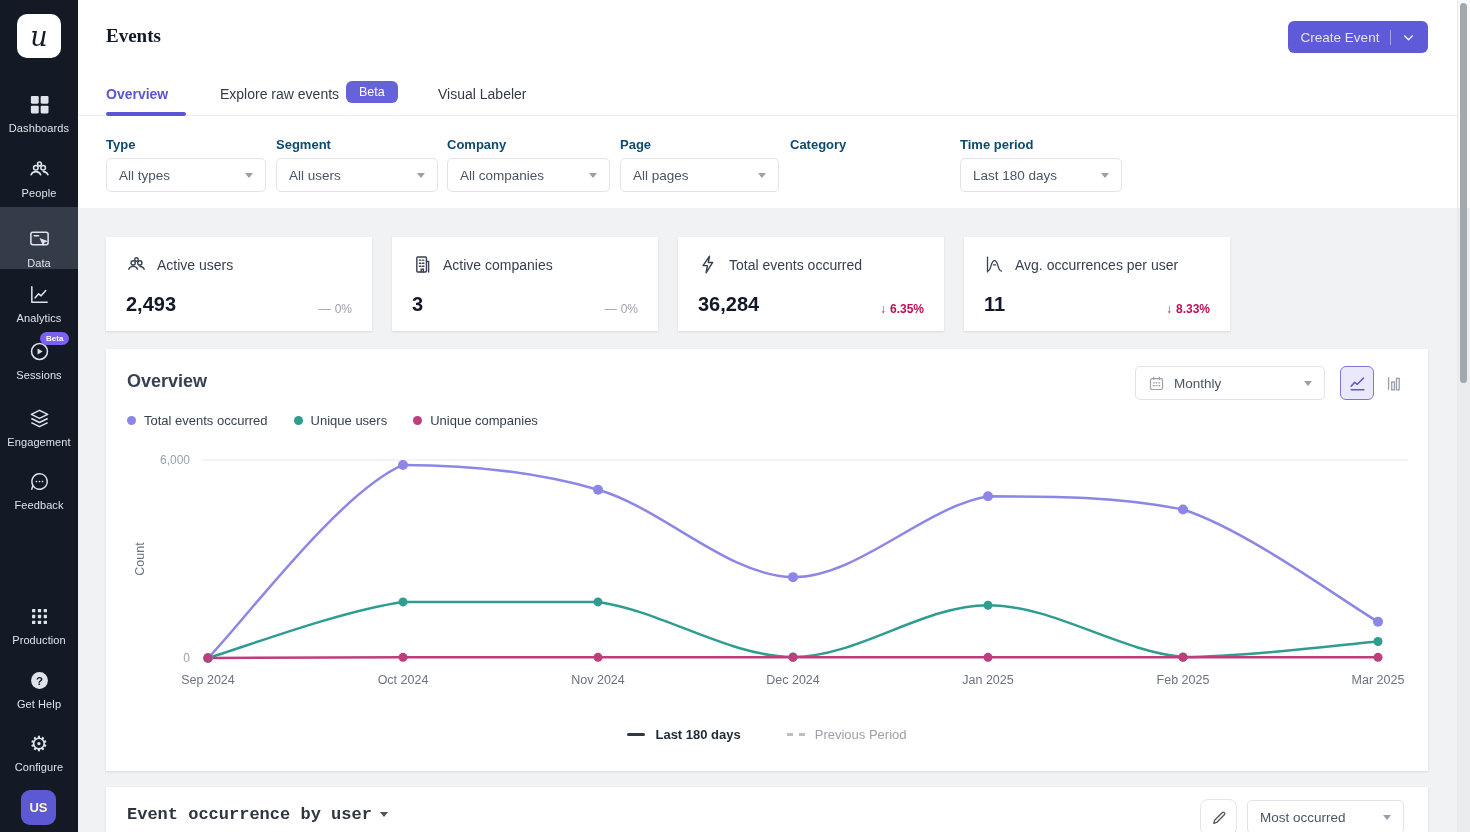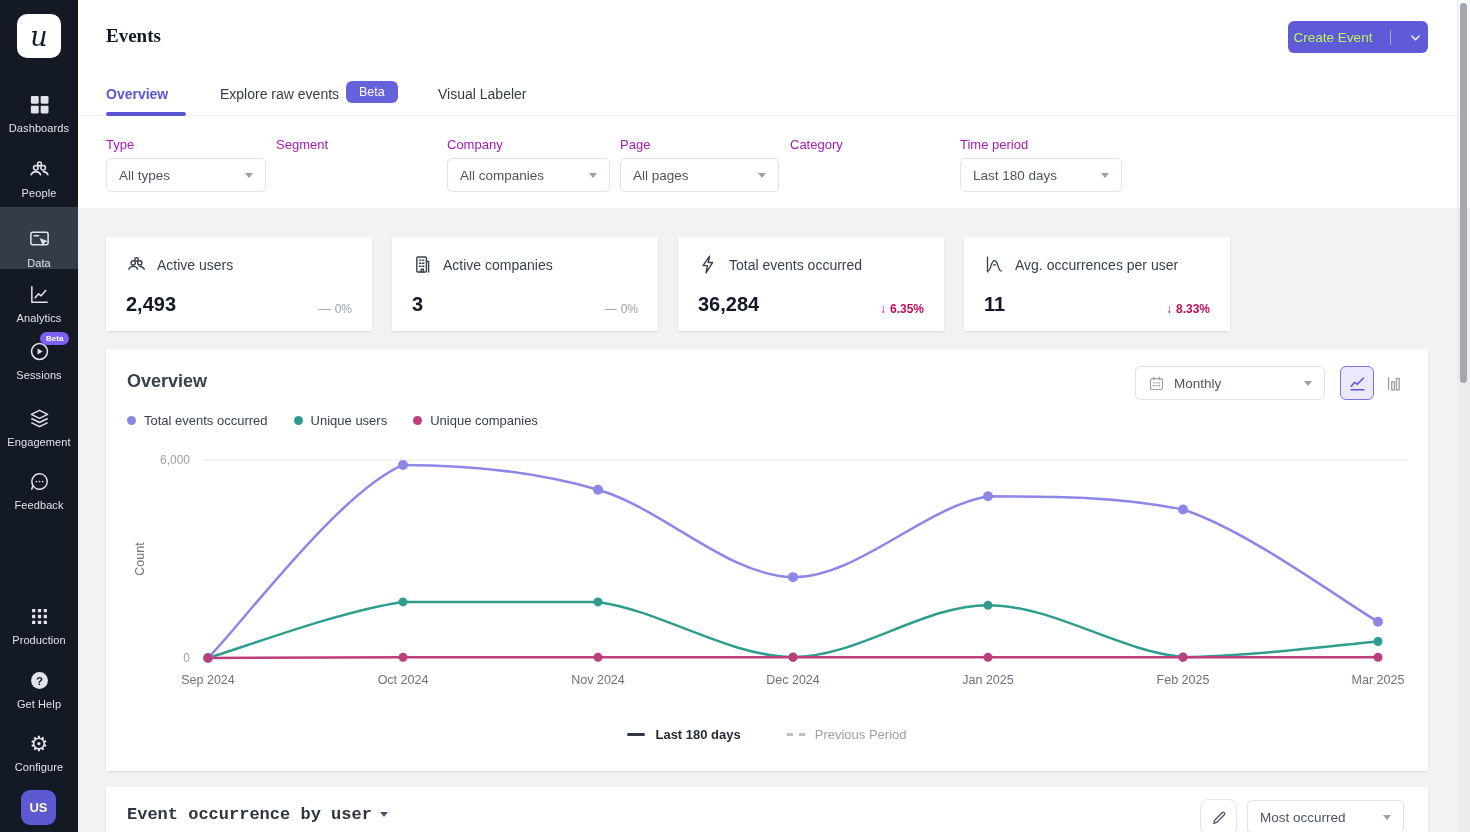--- a/index.html
+++ b/index.html
@@ -26,8 +26,8 @@
   .main { position:absolute; left:78px; top:0; width:1392px; height:832px; background:#fff; }
   .page-title { position:absolute; left:28px; top:25px; font-size:19px; font-weight:bold; color:#111827;font-family:Liberation Serif, serif; }
   .create-btn { position:absolute; left:1210px; top:21px; width:140px; height:32px; background:#5e5ad8; border:none;
-                border-radius:6px; color:#bef264; font-size:13.5px; display:flex; align-items:center; justify-content:center;
-                gap:18px; cursor:pointer; font-family:inherit; }
+                border-radius:6px; color:#e5e5e5; font-size:13.5px; display:flex; align-items:center; justify-content:center;
+                gap:11px; cursor:pointer; font-family:inherit; }
   .create-btn .sep { width:1px; height:15px; background:rgba(255,255,255,.45); }
   .create-btn svg { width:13px; height:13px; }
 

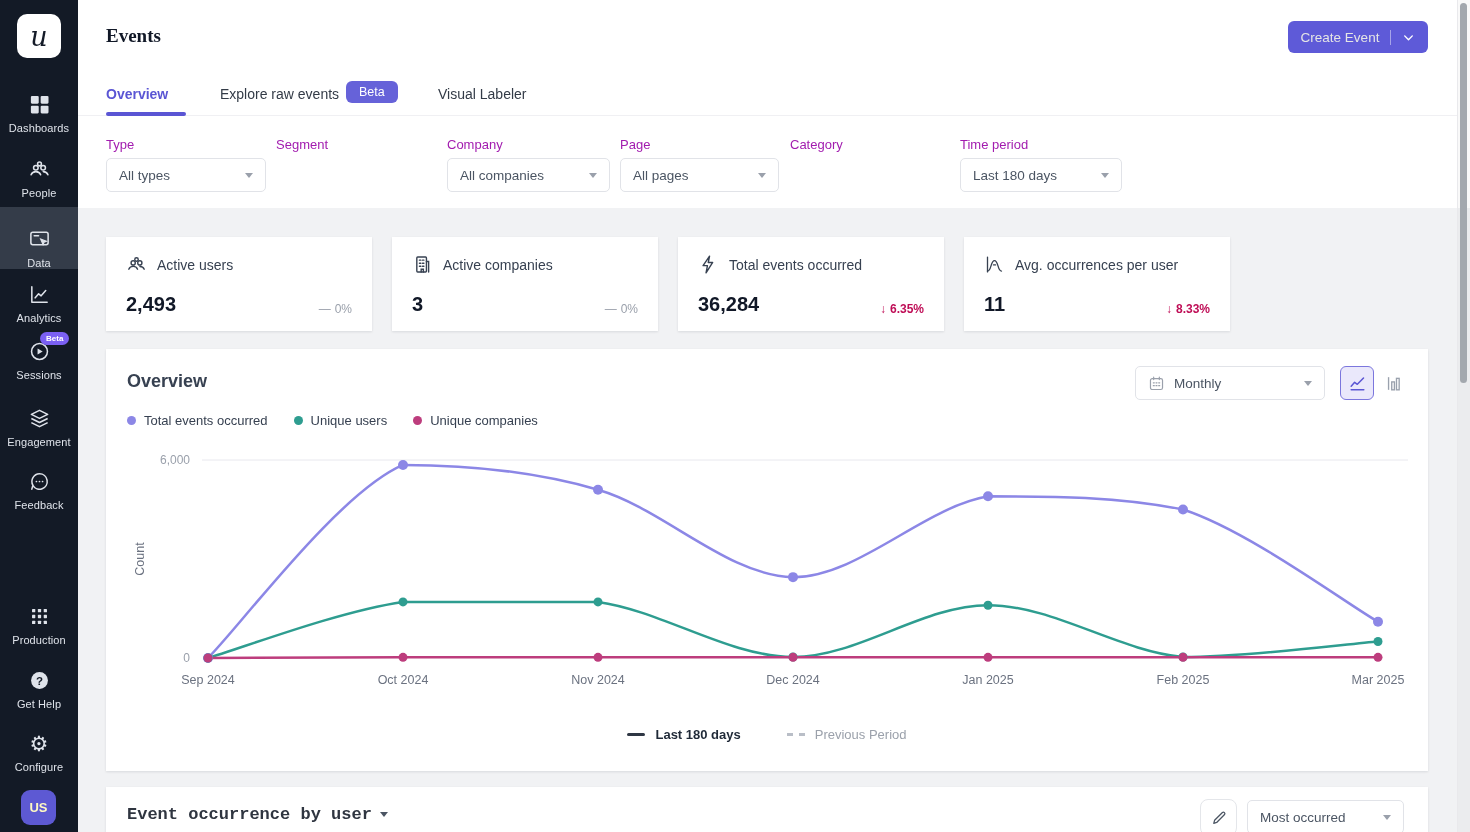--- a/index.html
+++ b/index.html
@@ -40,7 +40,7 @@
                padding:4px 13px; border-radius:6px; cursor:pointer; }
 
   
-  .filter-label { position:absolute; top:137px; font-size:13px; font-weight:normal; color:#a21caf; }
+  .filter-label { position:absolute; top:137px; font-size:13px; font-weight:bold; color:#0c4a6e; }
   .select { position:absolute; height:34px; background:#fff; border:1px solid #e1e3e8; border-radius:5px;
             display:flex; align-items:center; padding:0 12px; font-size:13.5px; color:#4b5563; cursor:pointer; }
   .select .grow { flex:1; }

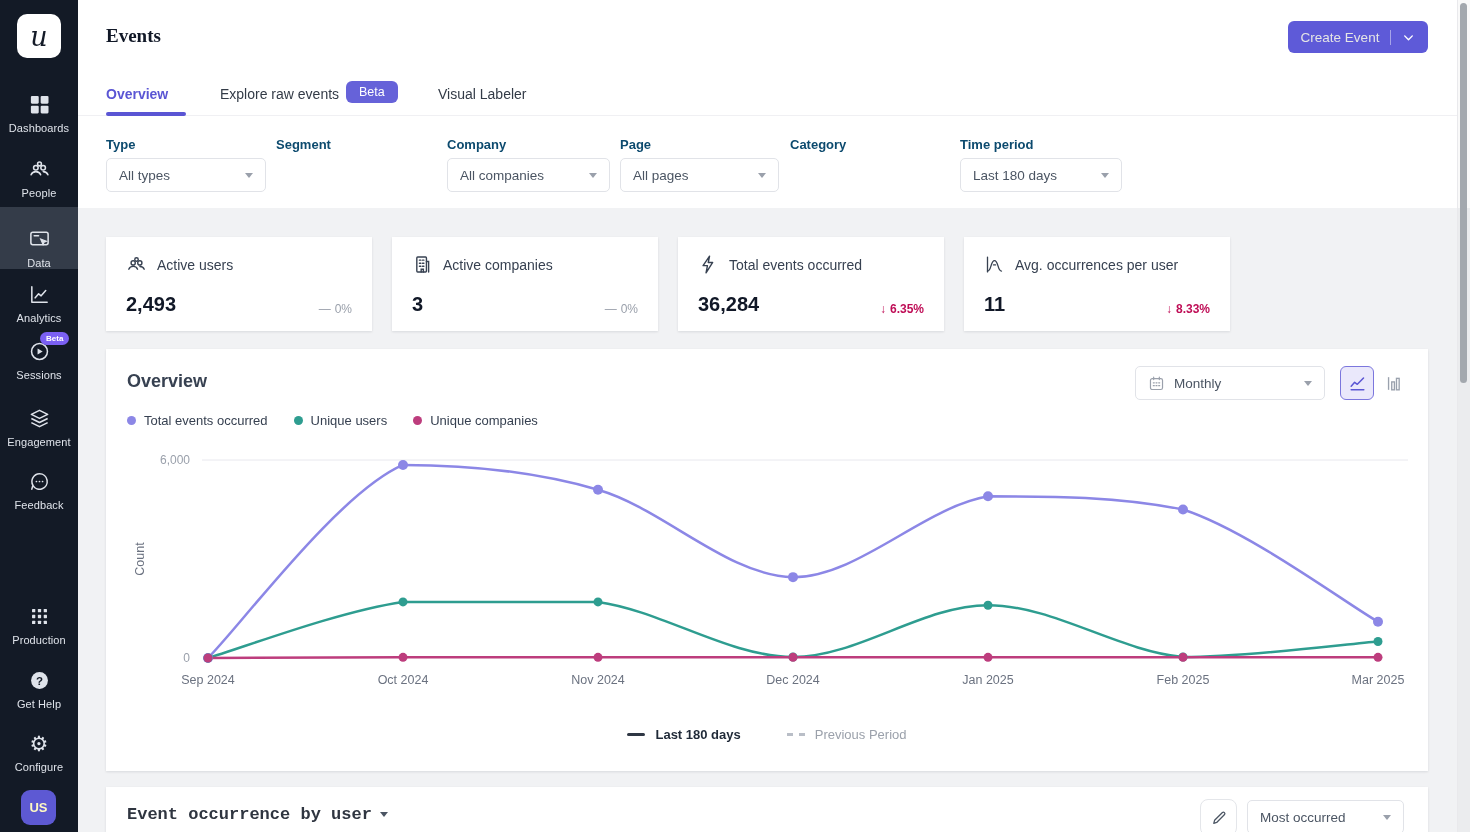--- a/index.html
+++ b/index.html
@@ -232,6 +232,10 @@
 
     <div class="select f-select" style="left:28px;width:160px">
         <span class="grow">All types</span>
+        <span class="caret"></span>
+      </div>
+    <div class="select f-select" style="left:198px;width:162px">
+        <span class="grow">All users</span>
         <span class="caret"></span>
       </div>
     <div class="select f-select" style="left:542px;width:159px">

